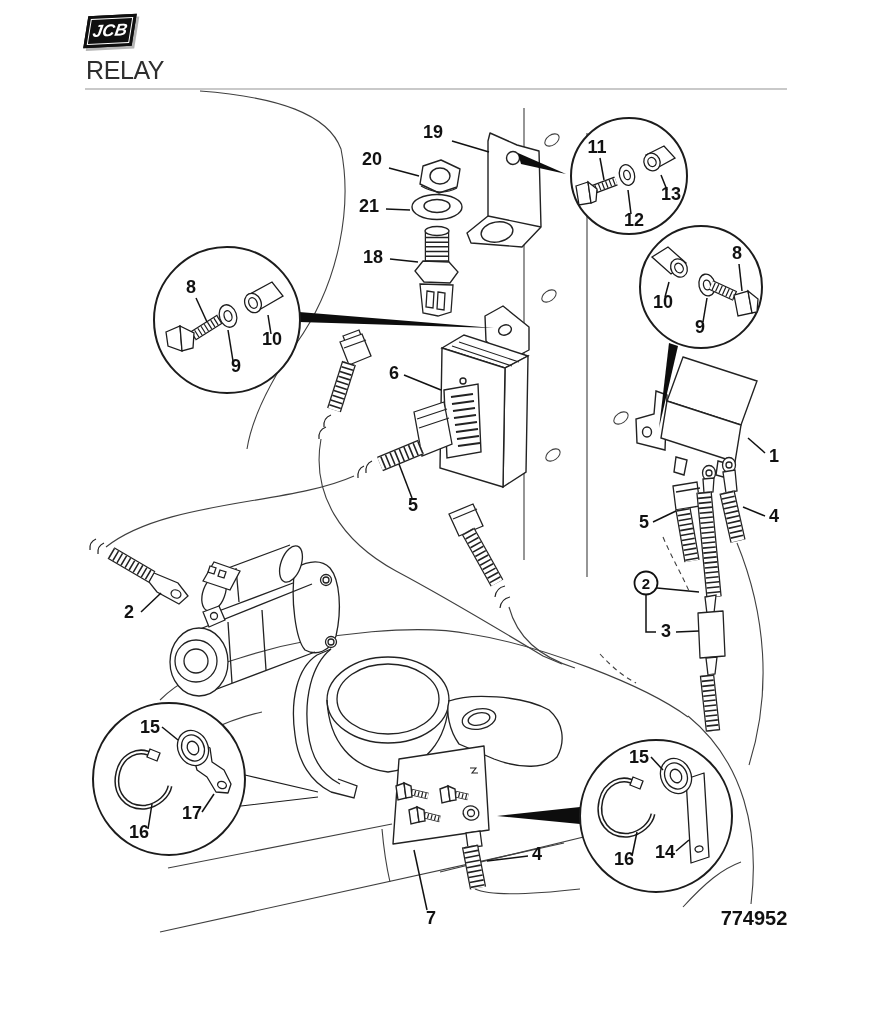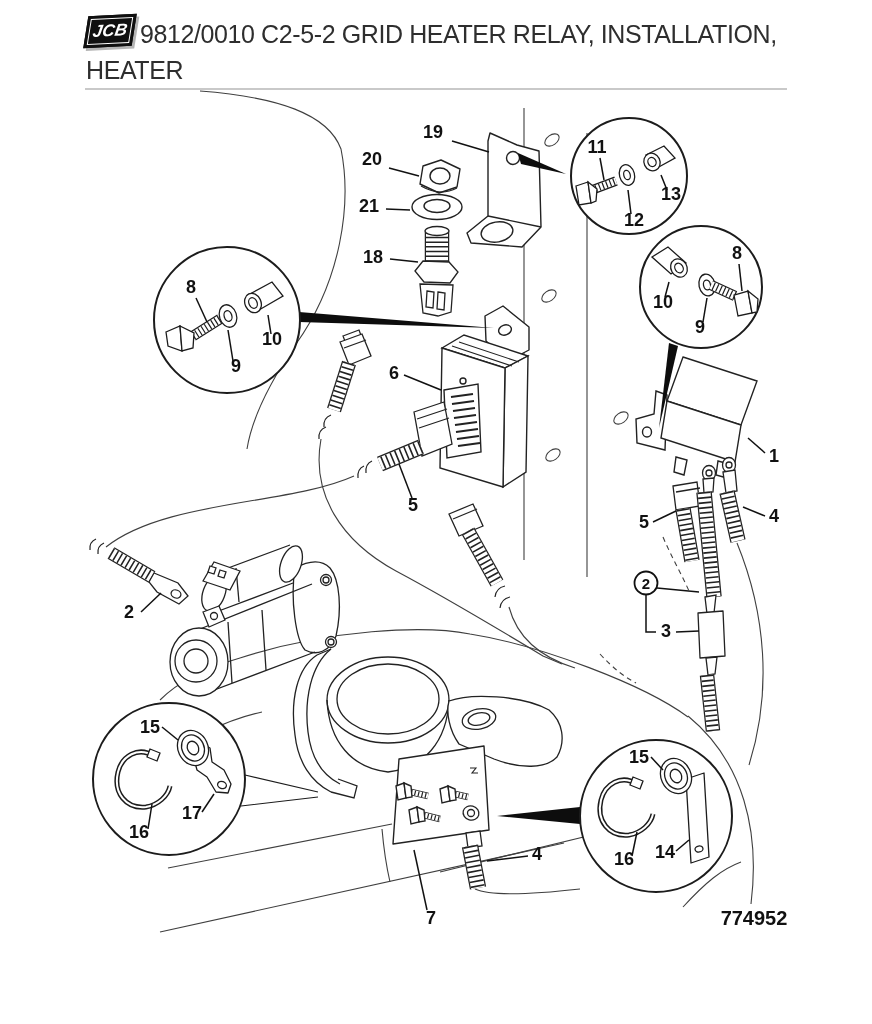--- a/index.html
+++ b/index.html
@@ -405,7 +405,6 @@
   <div class="logo">
     <span class="logo-text">JCB</span>
   </div>
-  <div class="title-line1">9812/0010 C2-5-2 GRID HEATER RELAY, INSTALLATION,</div>
   <div class="title-line2">HEATER</div>
   <div class="rule"></div>
 </div>

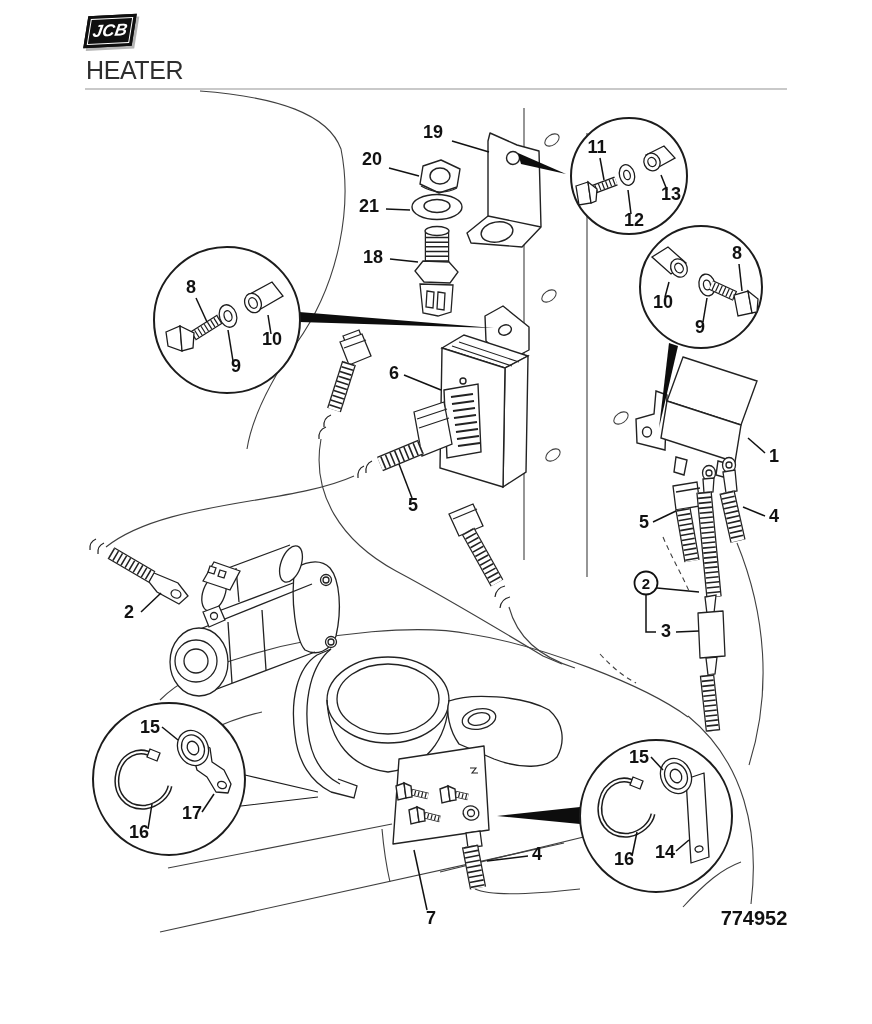--- a/index.html
+++ b/index.html
@@ -405,7 +405,7 @@
   <div class="logo">
     <span class="logo-text">JCB</span>
   </div>
-  <div class="title-line2">HEATER</div>
+  <div class="title-line2">RELAY</div>
   <div class="rule"></div>
 </div>
 

